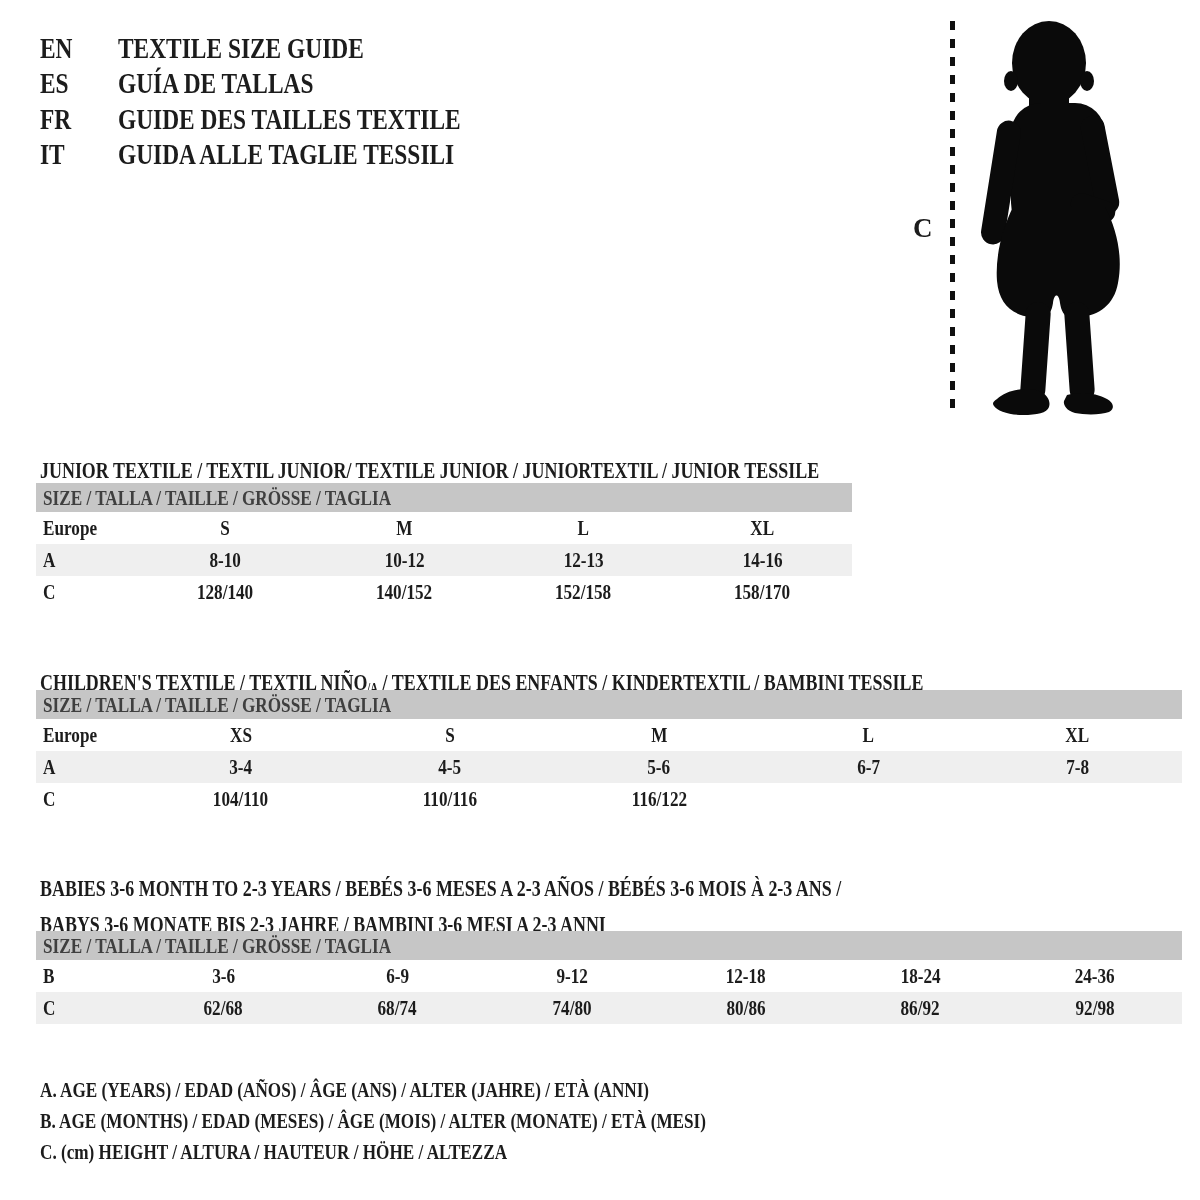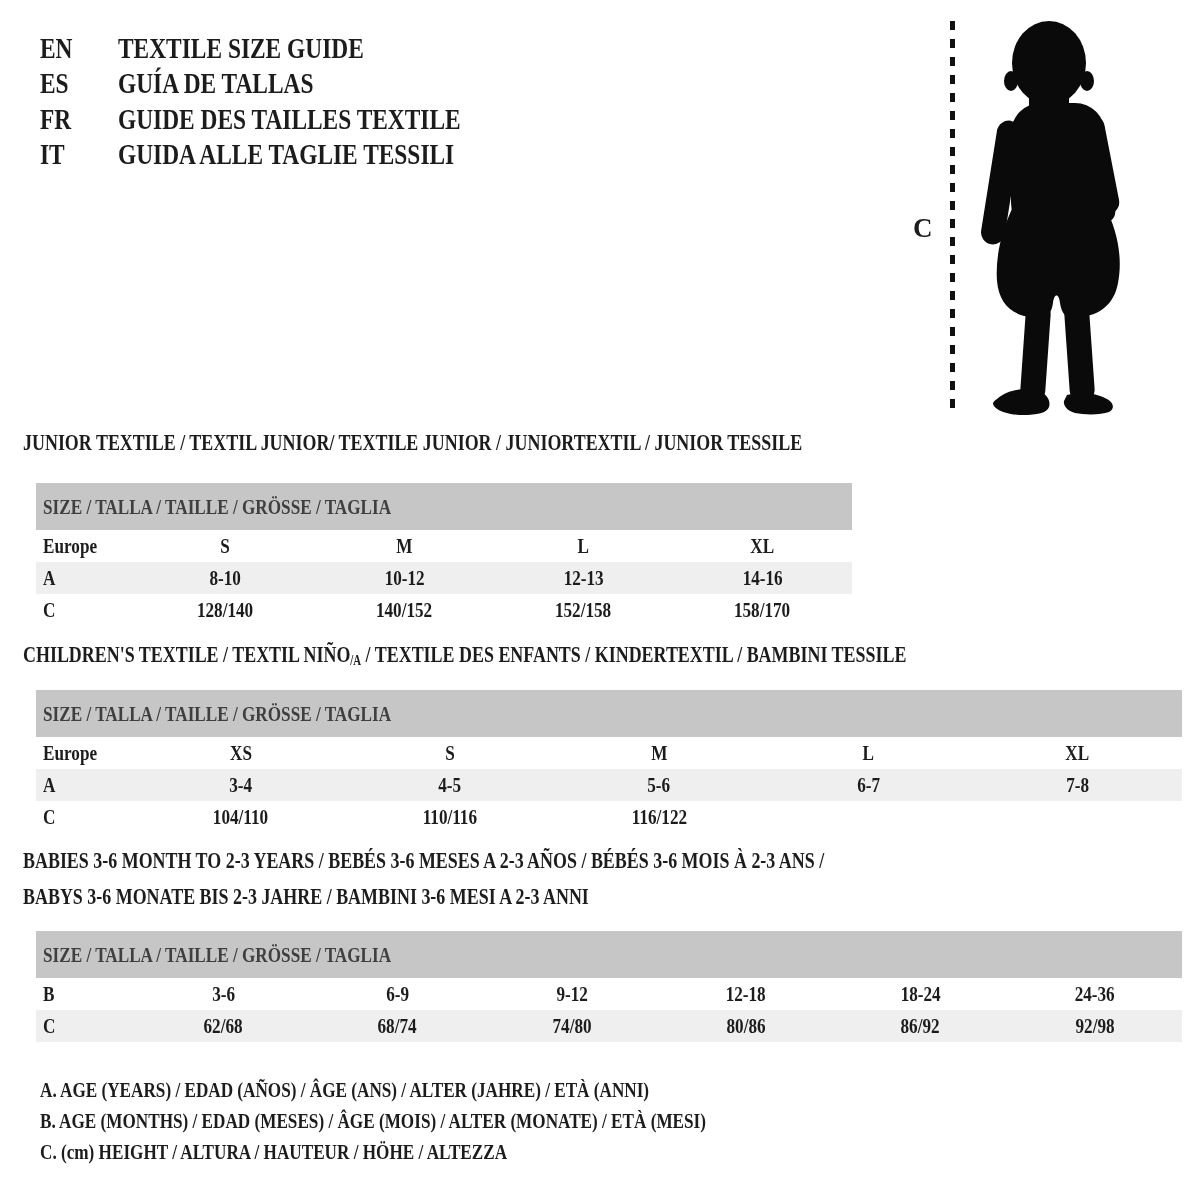--- a/index.html
+++ b/index.html
@@ -26,7 +26,7 @@
   .silhouette { position:absolute; left:62px; top:2px; }
 
   
-  .sec-title { position:absolute; left:23px; font-size:23px; font-weight:bold; }
+  .sec-title { position:absolute; left:40px; font-size:23px; font-weight:bold;margin-top:28px; }
   #junior-title { top:430px; }
   #children-title { top:642px; }
   #babies-title { top:843px; line-height:36px; }

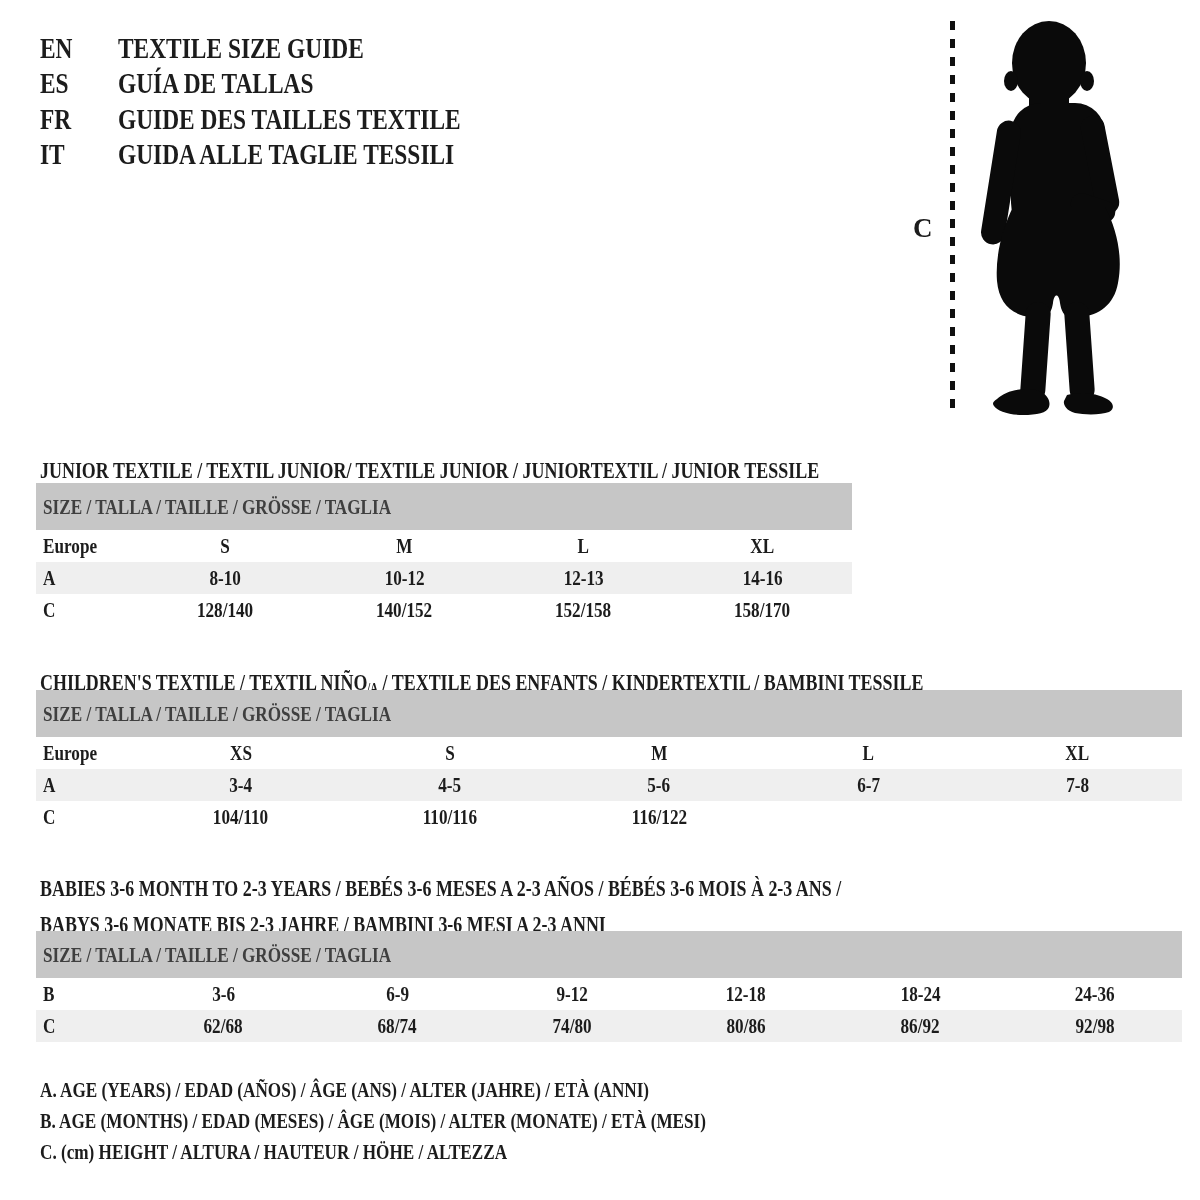--- a/index.html
+++ b/index.html
@@ -37,7 +37,7 @@
   #junior-table { top:483px; width:816px; }
   #children-table { top:690px; width:1146px; }
   #babies-table { top:931px; width:1146px; }
-  .tbl-header { height:47px; background:#c6c6c6; display:flex; align-items:center;
+  .tbl-header { height:29px; background:#c6c6c6; display:flex; align-items:center;
     padding-left:7px; font-size:22px; font-weight:bold; color:#3f3f3f; }
   .tbl-row { display:grid; height:32px; font-size:22px; font-weight:bold; align-items:center; }
   .tbl-row.shade { background:#efefef; }

